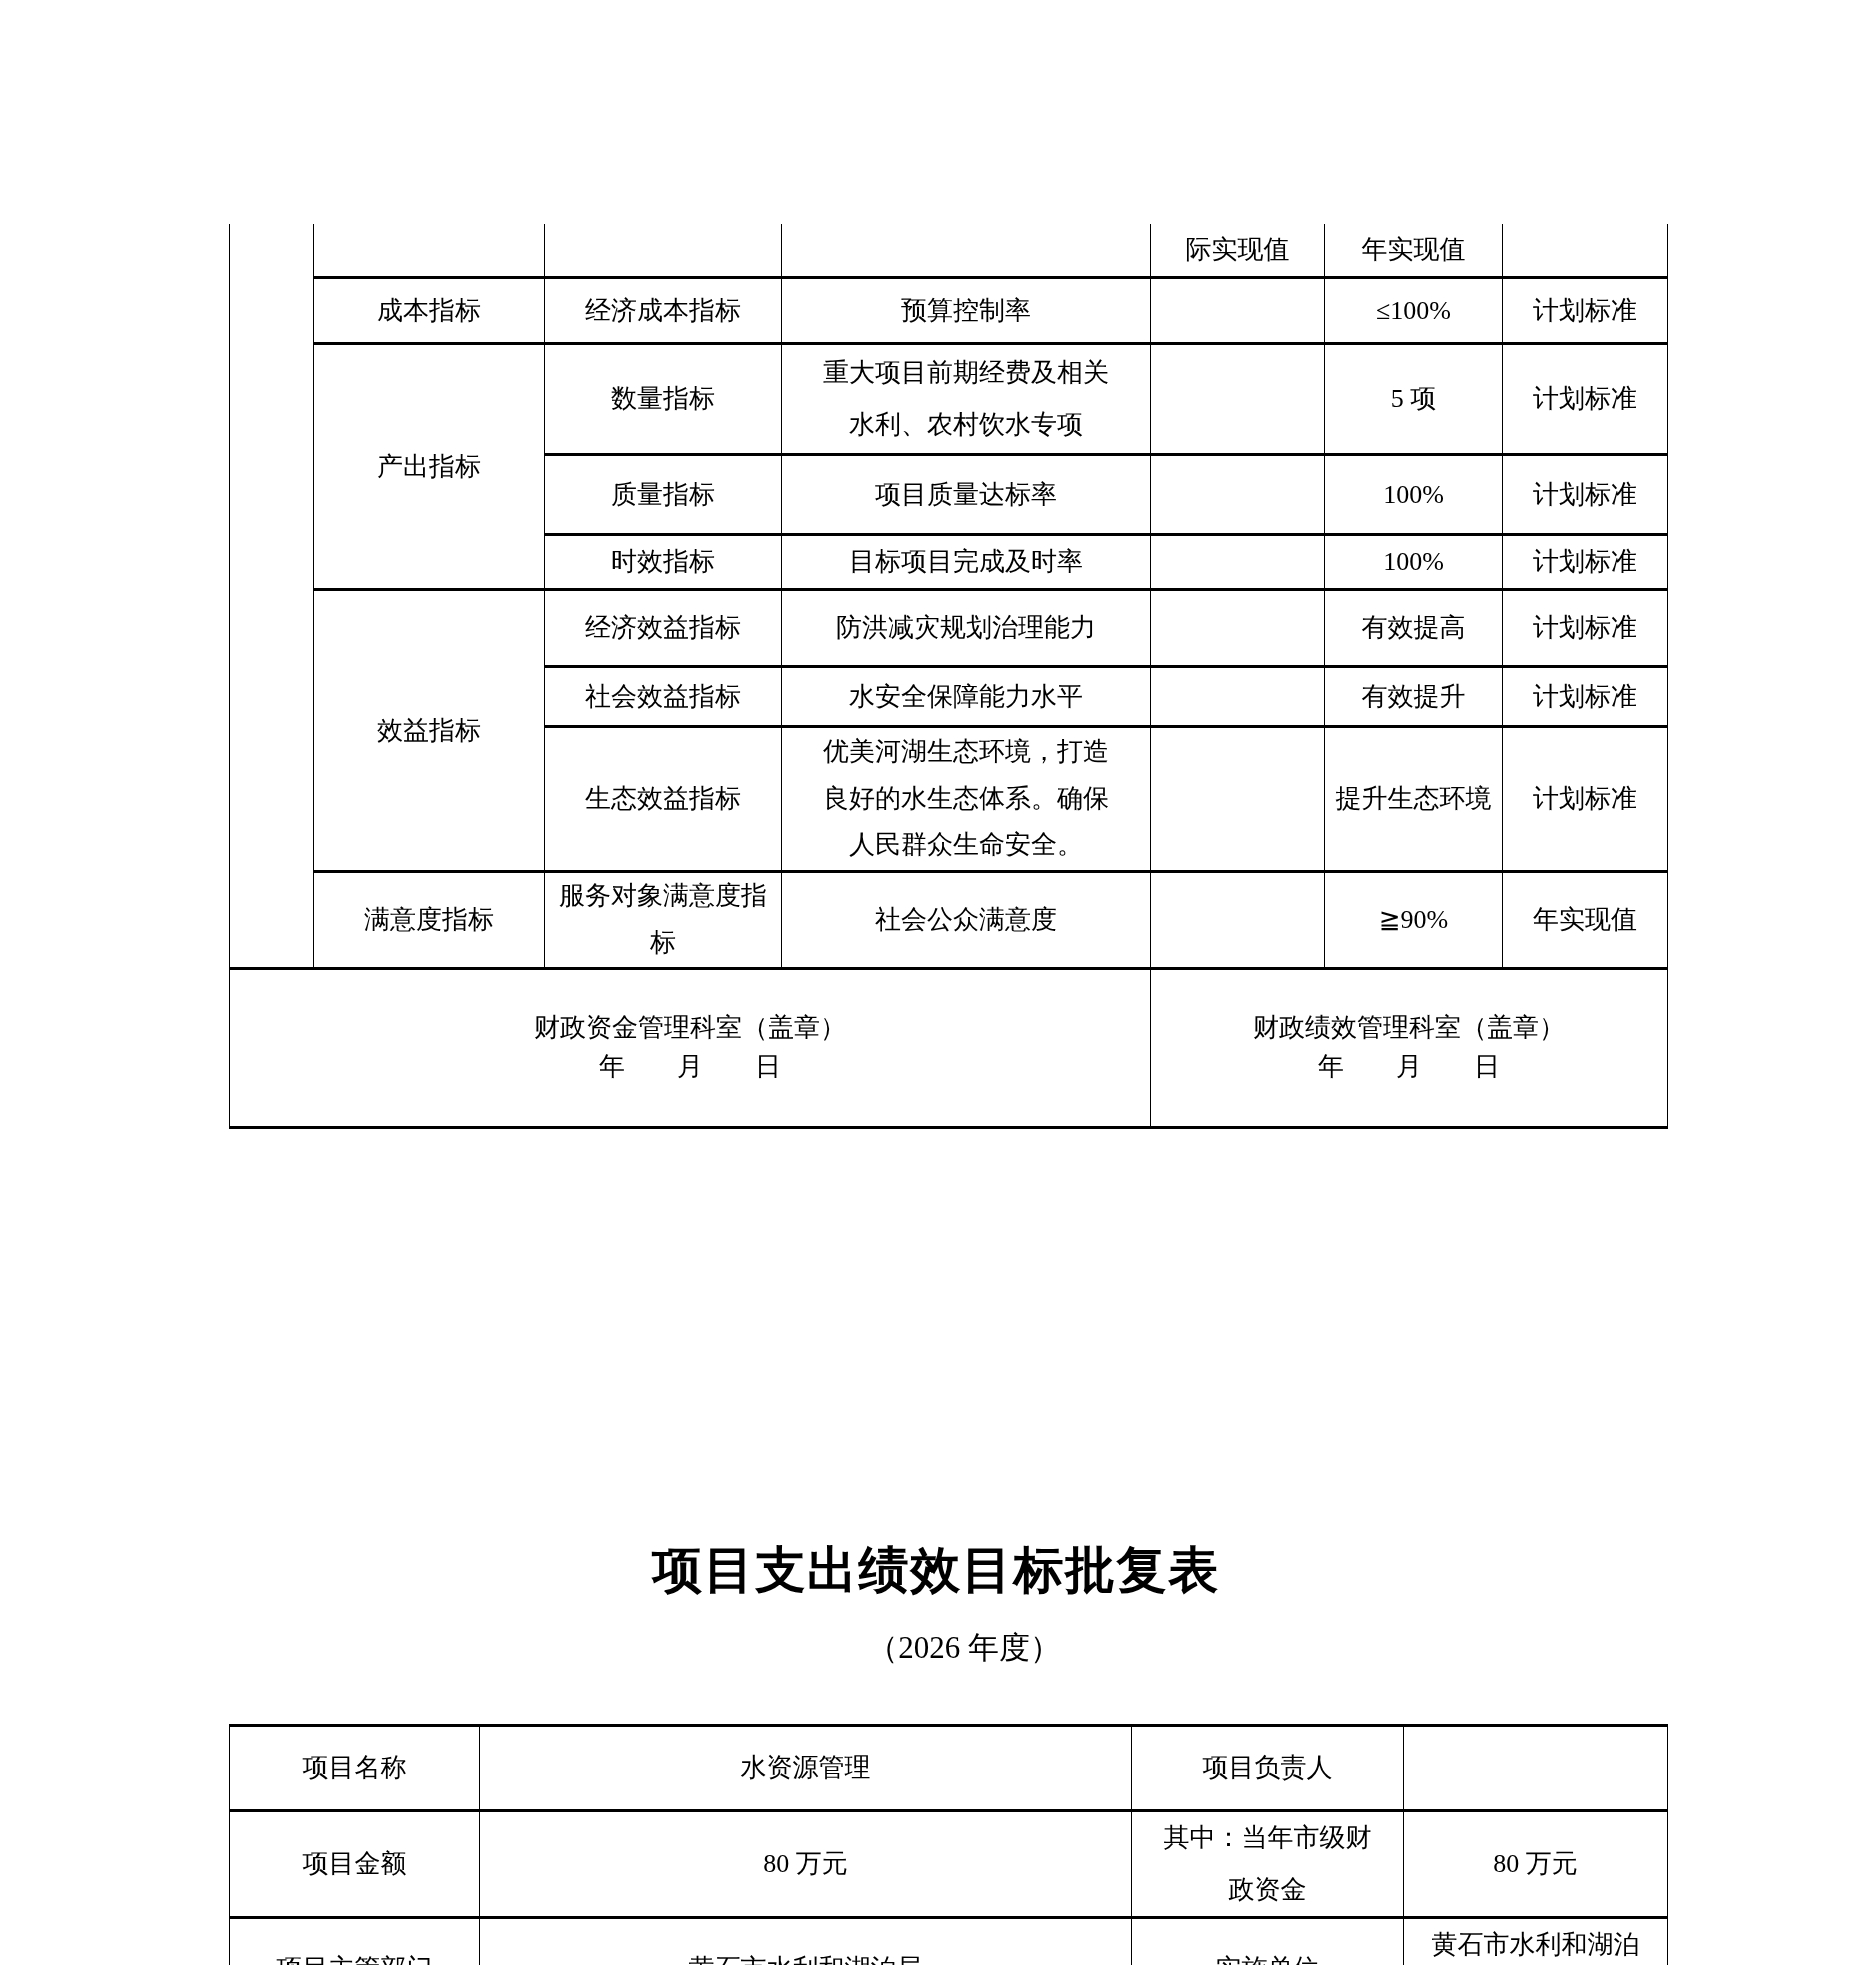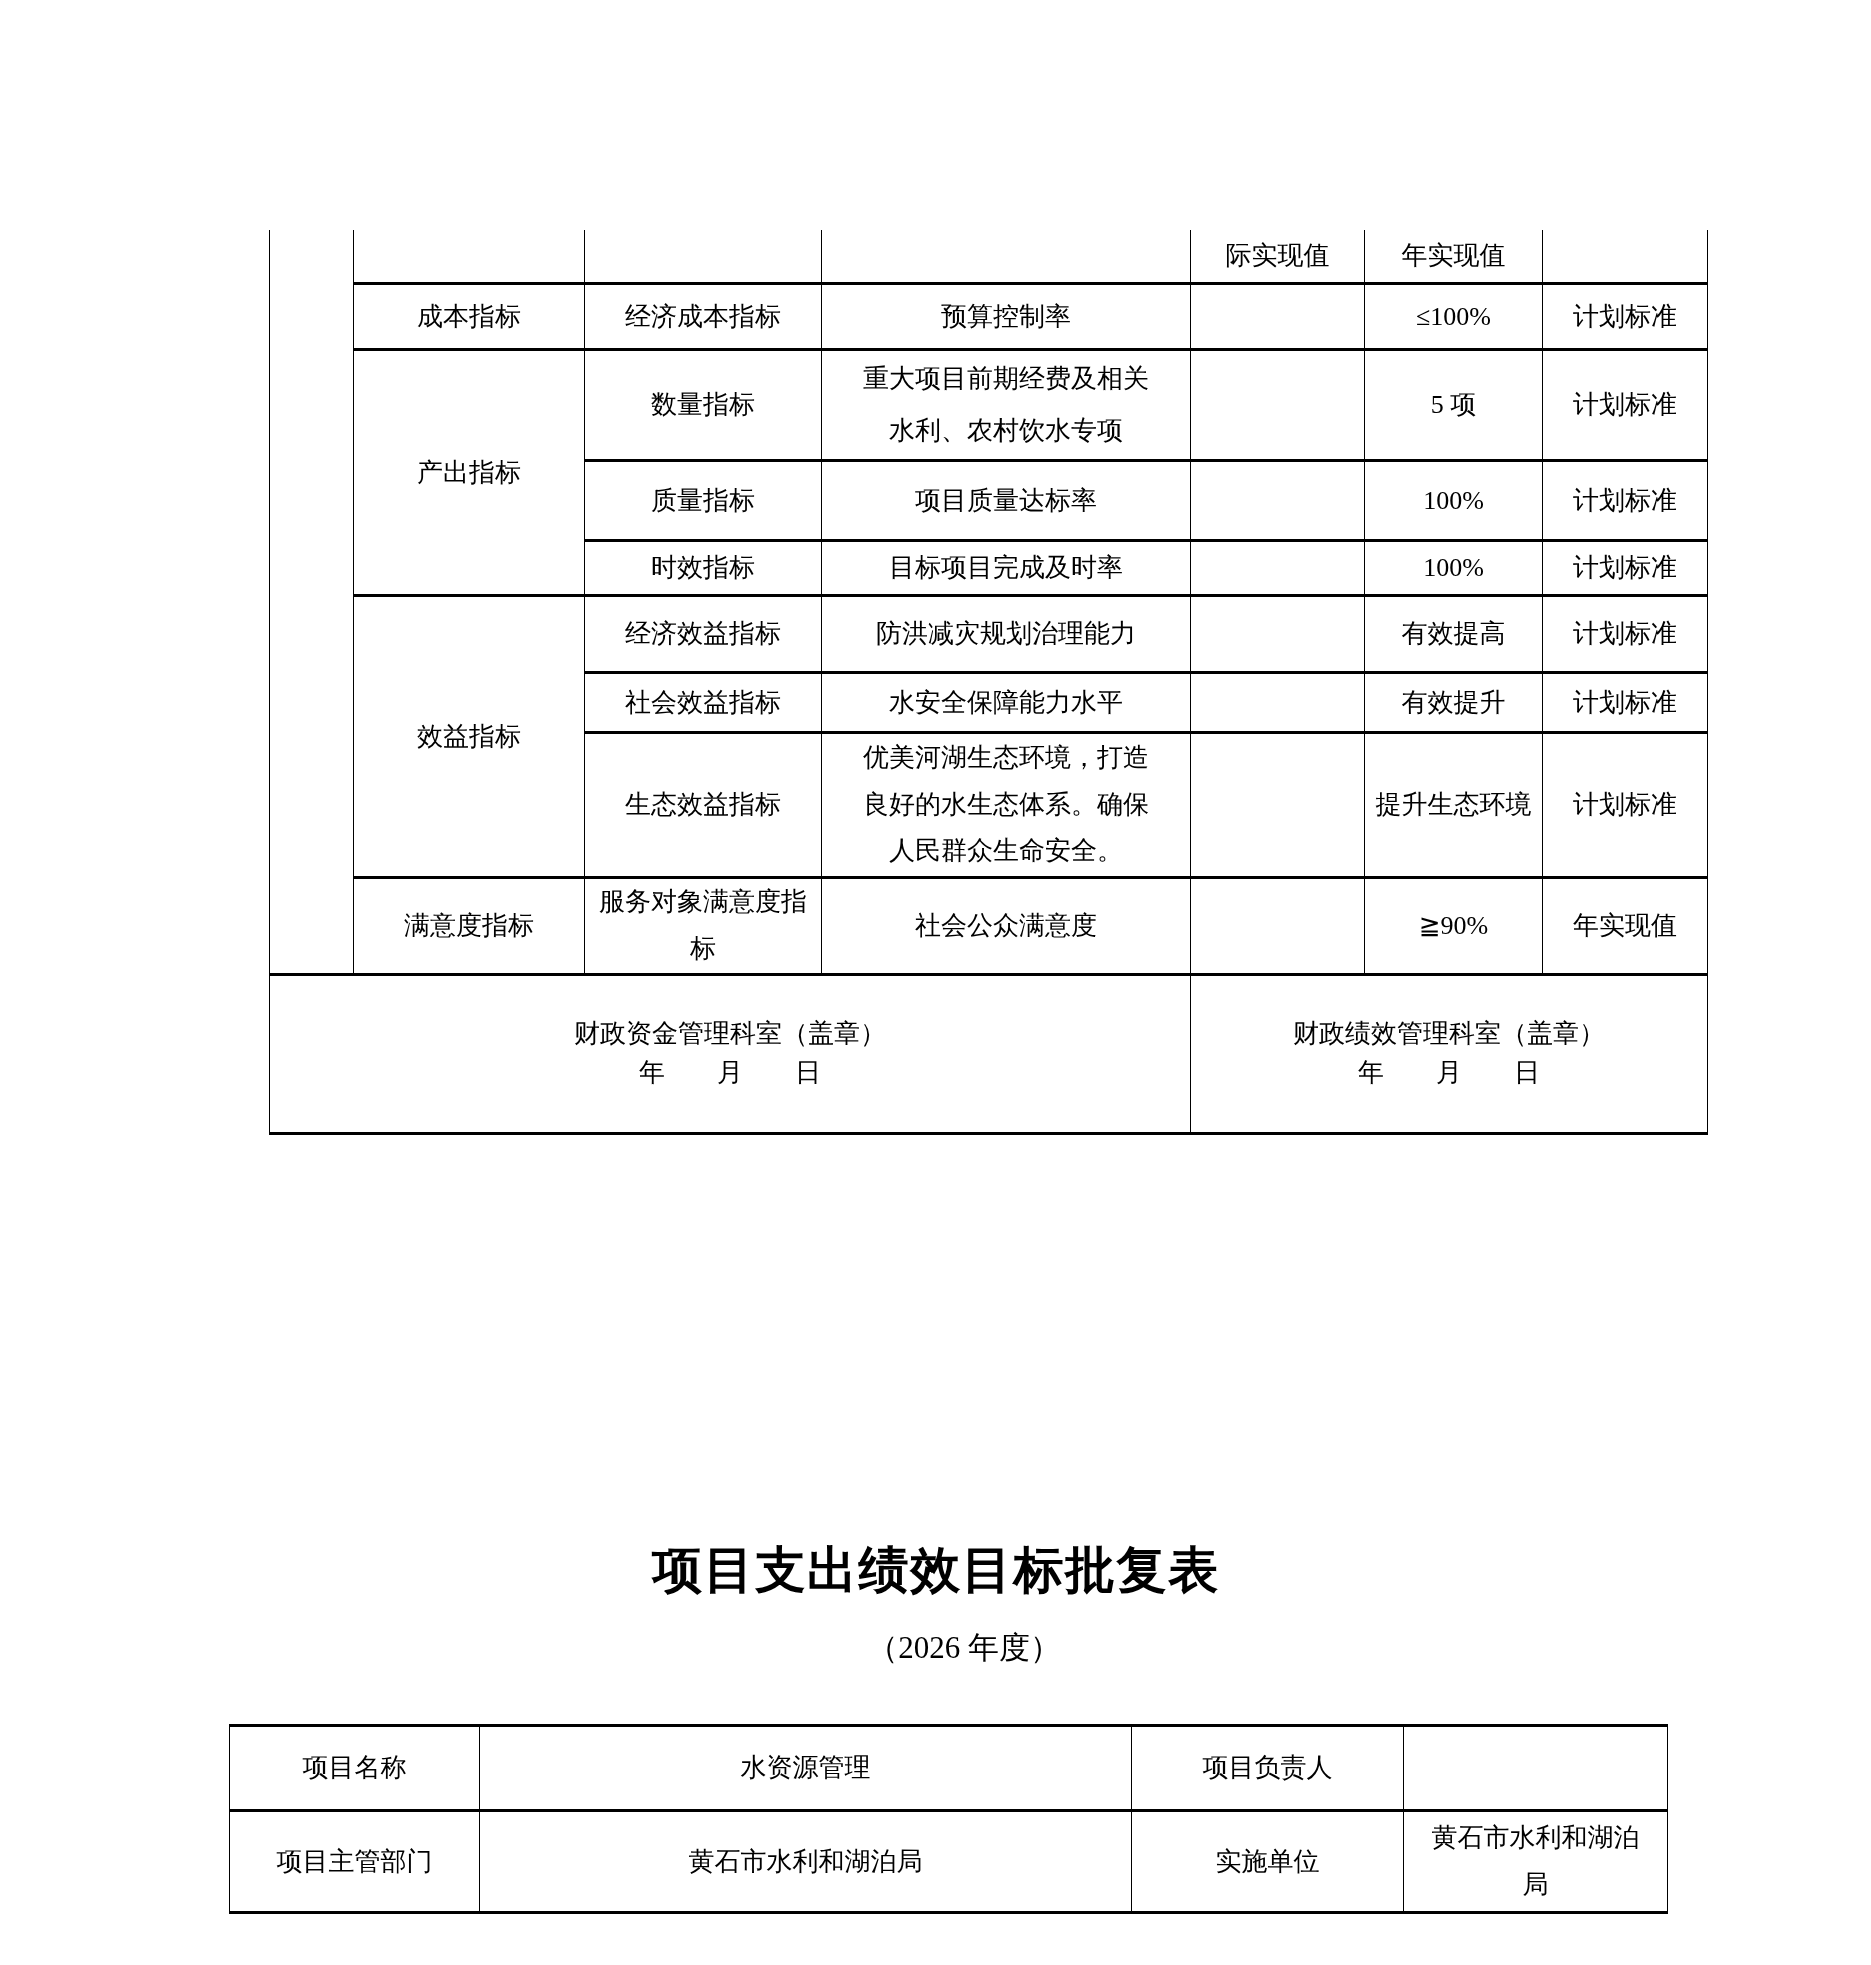--- a/index.html
+++ b/index.html
@@ -25,7 +25,7 @@
     overflow:hidden;
   }
   
-  .t1-wrap{position:absolute;left:229px;top:230px;margin-left:40px;}
+  .t1-wrap{position:absolute;left:229px;top:224px;}
   .t1 .r0 td{border-top:0;}
   .t1 .c0{padding:0;}
   .p-wide{padding:0 31px;}

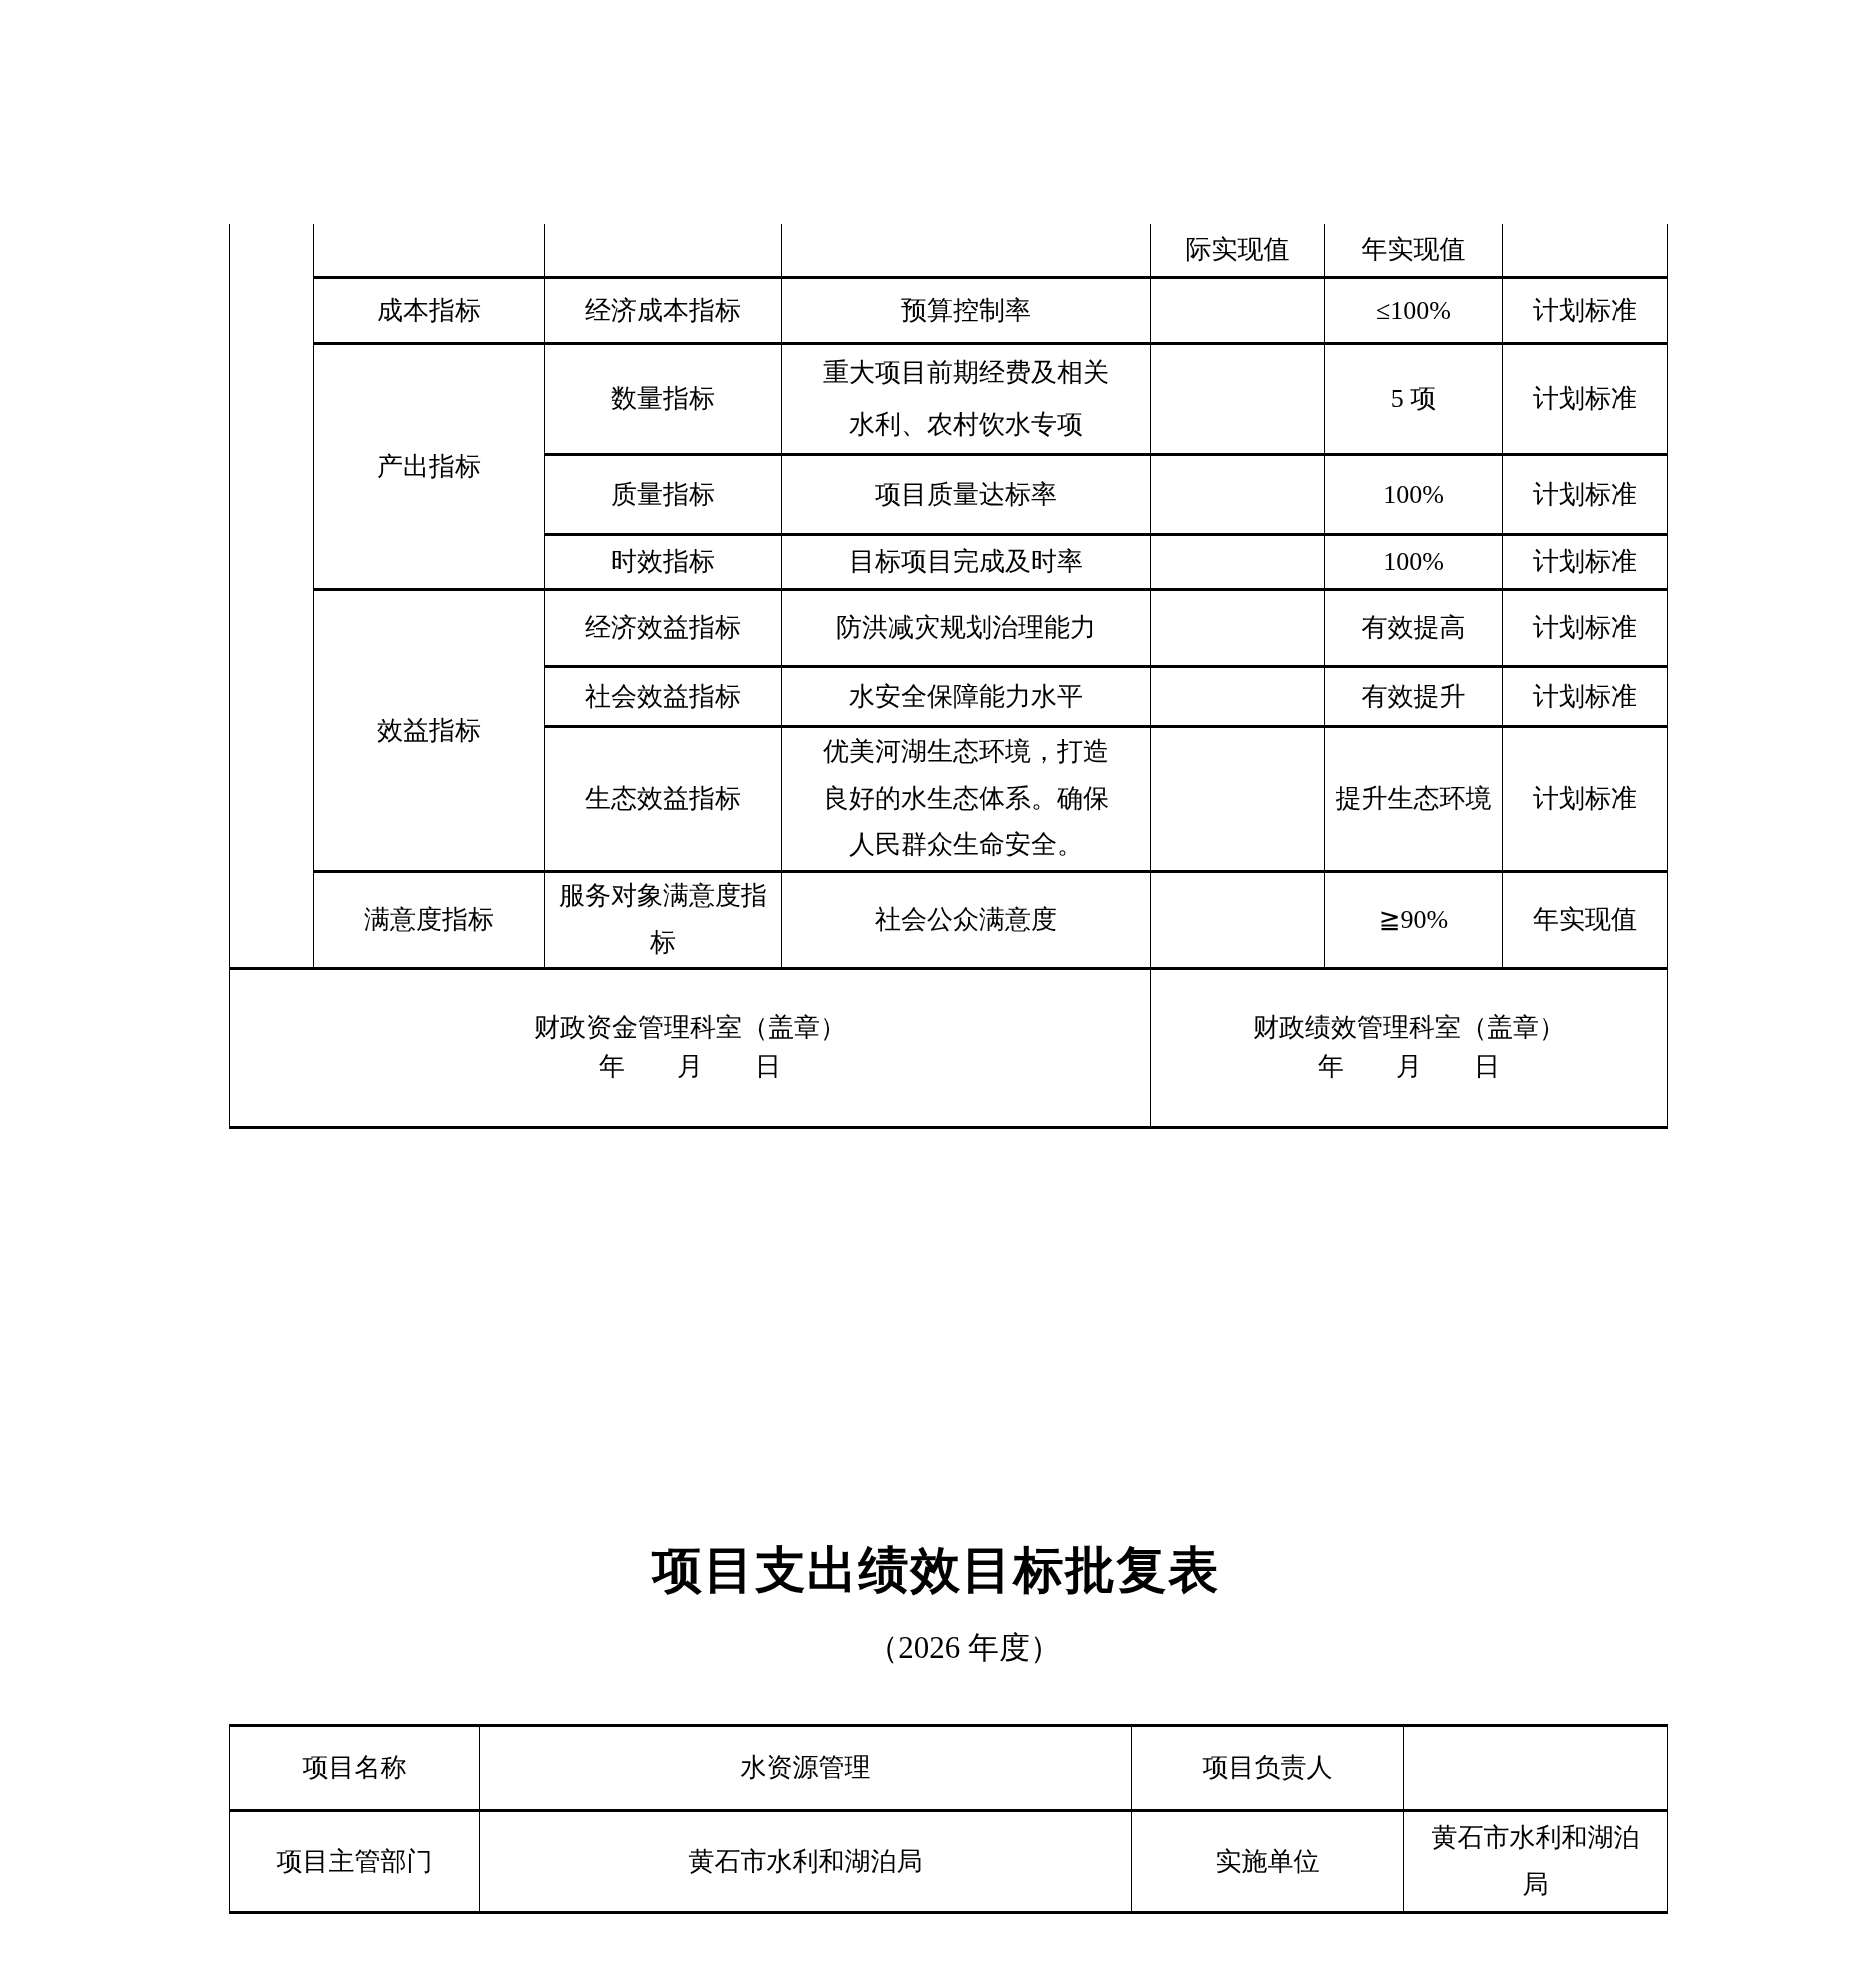--- a/index.html
+++ b/index.html
@@ -166,6 +166,12 @@
         <td>项目负责人</td>
         <td></td>
       </tr>
+      <tr style="height:107px">
+        <td>项目金额</td>
+        <td>80 万元</td>
+        <td class="subcol">其中：当年市级财政资金</td>
+        <td>80 万元</td>
+      </tr>
       <tr style="height:102px">
         <td>项目主管部门</td>
         <td>黄石市水利和湖泊局</td>

